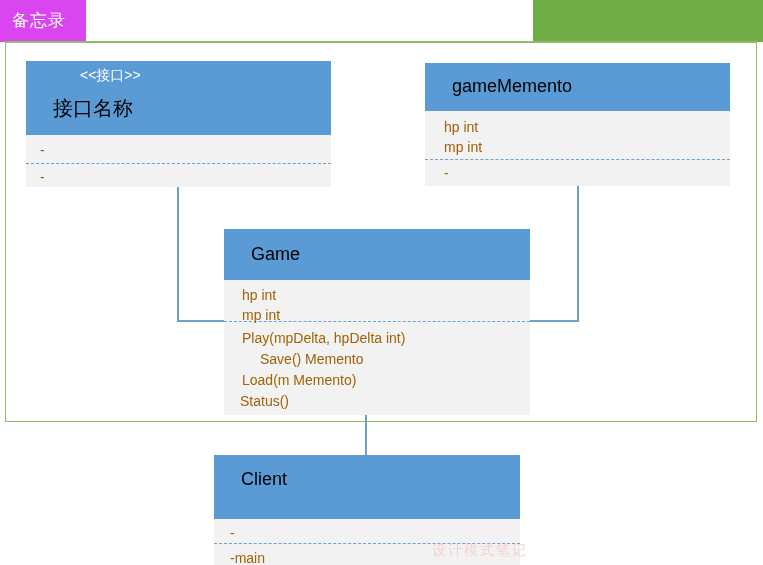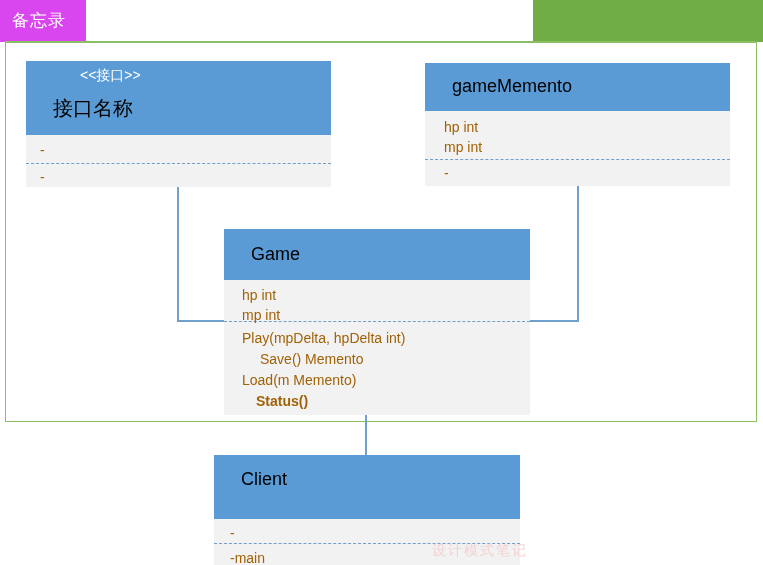--- a/index.html
+++ b/index.html
@@ -174,7 +174,7 @@
       <span class="uml-line" style="left:18px; top:9px;text-align:right;">Play(mpDelta, hpDelta int)</span>
       <span class="uml-line" style="left:12px; top:30px;margin-left:24px;">Save() Memento</span>
       <span class="uml-line" style="left:18px; top:51px;">Load(m Memento)</span>
-      <span class="uml-line" style="left:32px; top:72px;font-weight:bold;"> Status()</span>
+      <span class="uml-line" style="left:16px; top:72px;"> Status()</span>
     </div>
   </div>
 

